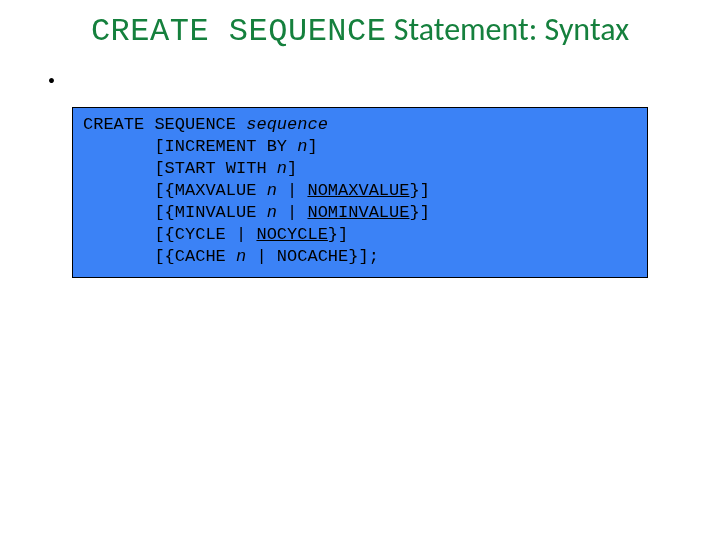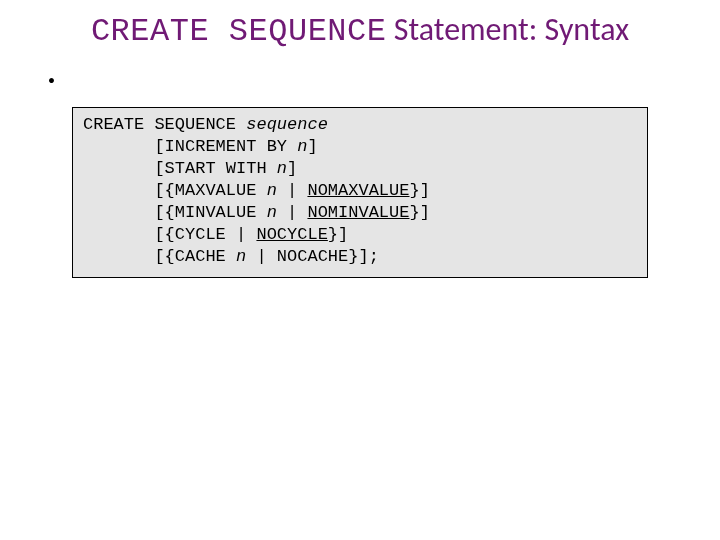--- a/index.html
+++ b/index.html
@@ -21,7 +21,7 @@
     line-height: 1.15;
     margin: 0 0 16px 0;
     font-weight: normal;
-    color: #701a75;
+    color: #15803d;
   }
   .title .mono {
     font-family: "Courier New", Courier, monospace;

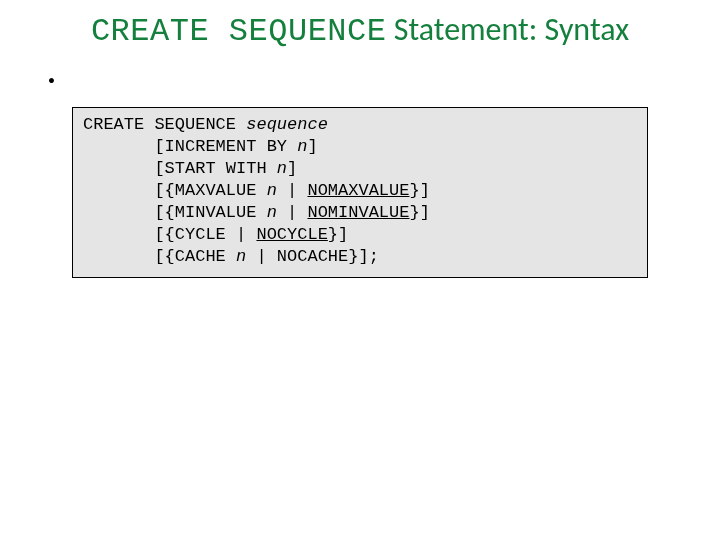--- a/index.html
+++ b/index.html
@@ -43,7 +43,7 @@
   .codebox {
     margin: 10px 42px 0 42px;
     border: 1px solid #000;
-    background: #e5e5e5;
+    background: #3b82f6;
     padding: 6px 10px 8px 10px;
     font-family: "Courier New", Courier, monospace;
     font-size: 17px;

